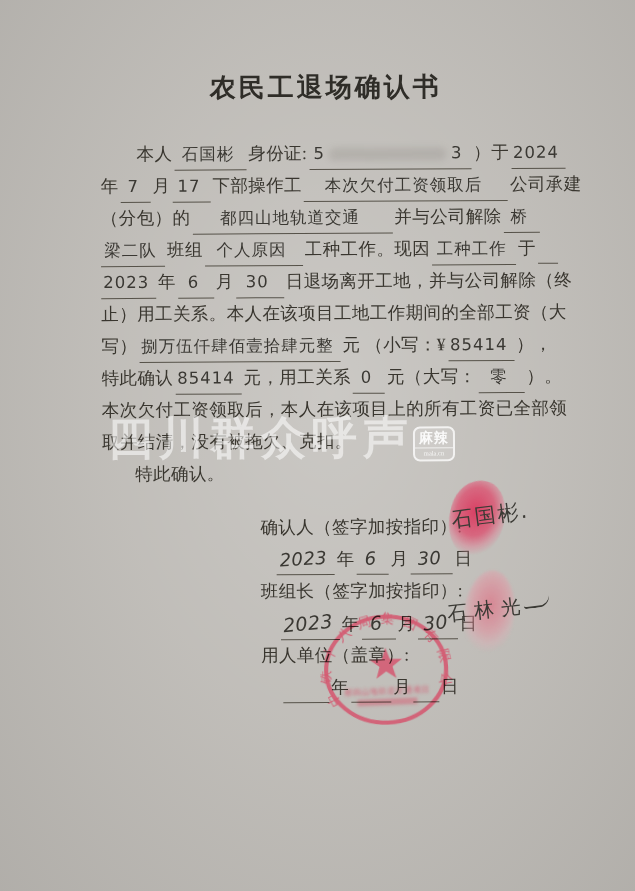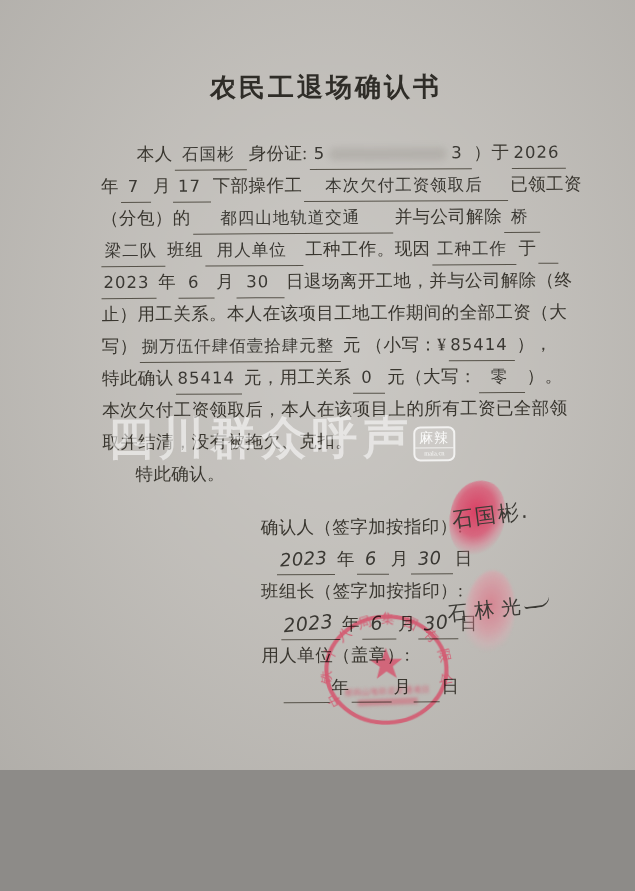--- a/index.html
+++ b/index.html
@@ -3,7 +3,7 @@
 <meta charset="utf-8">
 <style>
   html,body{margin:0;padding:0;background:#8d8b88;}
-  .photo{position:relative;width:635px;height:770px;overflow:hidden;
+  .photo{position:relative;width:635px;height:891px;overflow:hidden;
     background:radial-gradient(ellipse at 52% 42%, #c9c6c0 0%, #beb BBb6 40%, #bcb9b4 55%, #b0aeaa 92%, #a9a7a3 100%);
     background-color:#bcb9b4;
     font-family:"Liberation Serif", serif;color:#39362f;}

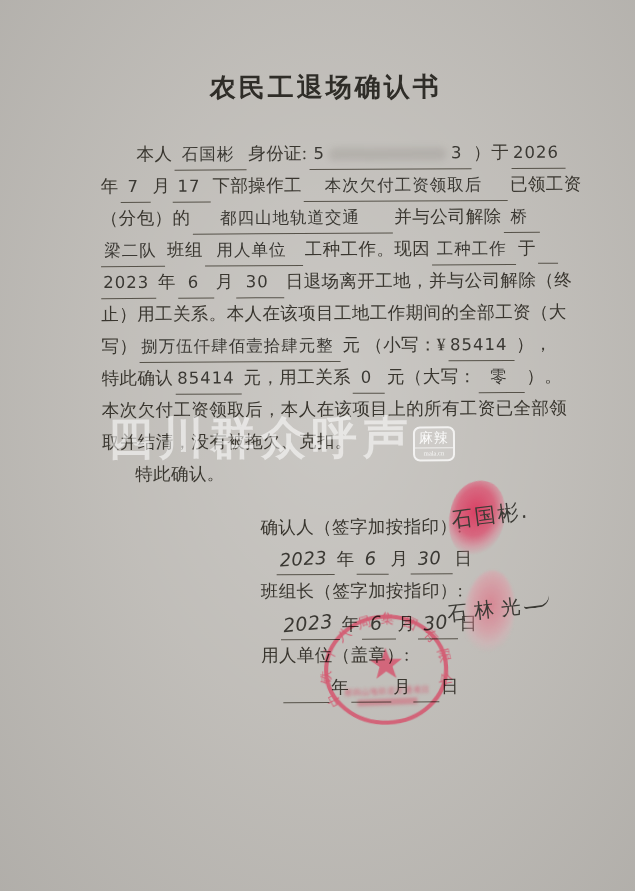--- a/index.html
+++ b/index.html
@@ -70,7 +70,7 @@
     <div class="body-text">
 
       <div class="bline indent2">
-        <span class="pt">本人</span><span class="blank" style="min-width:72px"><span class="hand">石国彬</span></span><span class="pt">身份证:</span><span class="blank" style="min-width:162px"><span class="hand">5</span><span class="smudge"></span><span class="hand">3</span></span><span class="pt">）于</span><span class="blank" style="min-width:48px"><span class="hand">2026</span></span>
+        <span class="pt">本人</span><span class="blank" style="min-width:72px"><span class="hand">石国彬</span></span><span class="pt">身份证:</span><span class="blank" style="min-width:162px"><span class="hand">5</span><span class="smudge"></span><span class="hand">3</span></span><span class="pt">）于</span><span class="blank" style="min-width:48px"><span class="hand">2024</span></span>
       </div>
 
       <div class="bline">

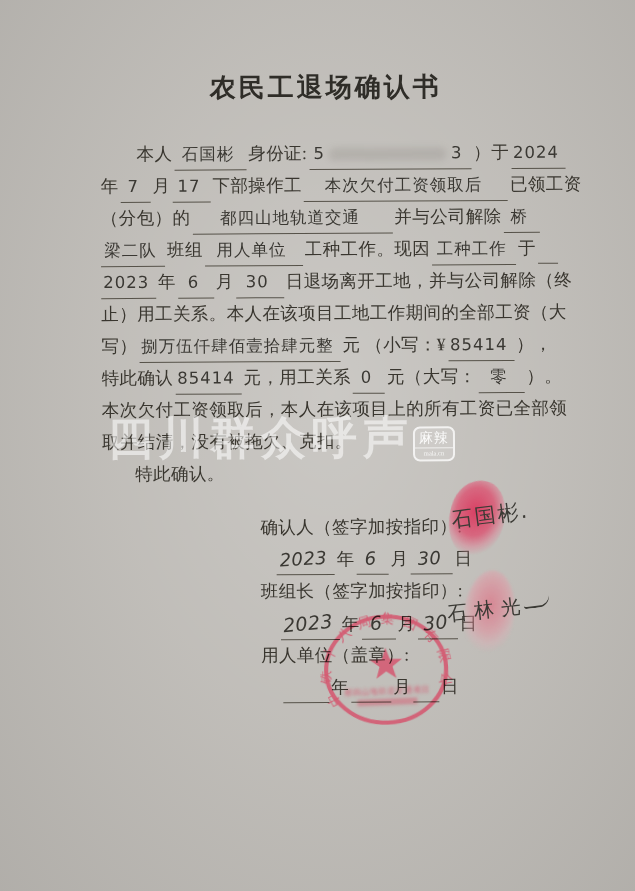--- a/index.html
+++ b/index.html
@@ -74,7 +74,7 @@
       </div>
 
       <div class="bline">
-        <span class="pt">年</span><span class="blank" style="min-width:30px"><span class="hand">7</span></span><span class="pt">月</span><span class="blank" style="min-width:38px"><span class="hand">17</span></span><span class="pt">下部操作工</span><span class="blank" style="min-width:204px"><span class="hand">本次欠付工资领取后</span></span><span class="pt">已领工资</span>
+        <span class="pt">年</span><span class="blank" style="min-width:30px"><span class="hand">7</span></span><span class="pt">月</span><span class="blank" style="min-width:38px"><span class="hand">17</span></span><span class="pt">下部操作工</span><span class="blank" style="min-width:204px"><span class="hand">本次欠付工资领取后</span></span><span class="pt">公司承建</span>
       </div>
 
       <div class="bline">

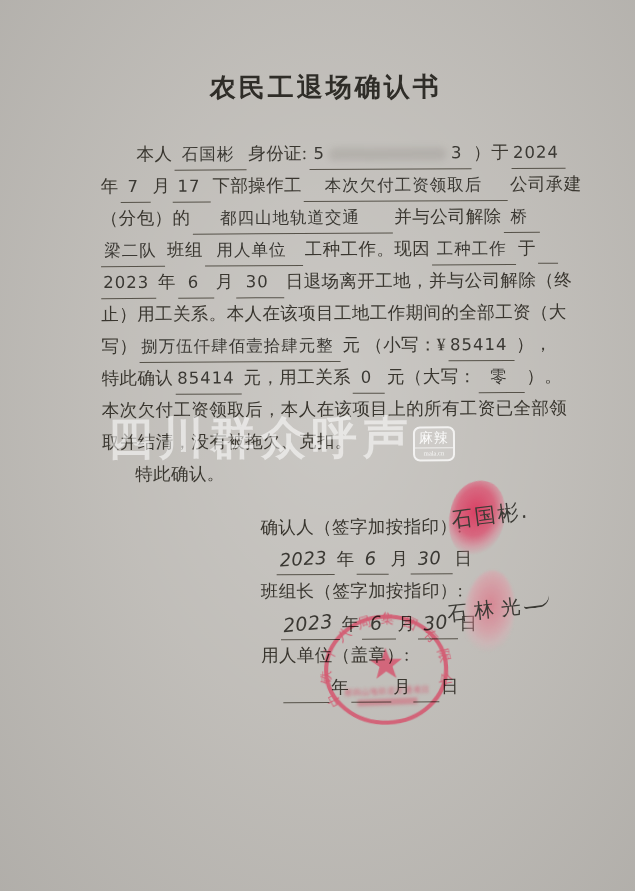--- a/index.html
+++ b/index.html
@@ -82,7 +82,7 @@
       </div>
 
       <div class="bline">
-        <span class="blank" style="min-width:64px;margin-left:0"><span class="hand">梁二队</span></span><span class="pt">班组</span><span class="blank" style="min-width:98px"><span class="hand">用人单位</span></span><span class="pt">工种工作。现因</span><span class="blank" style="min-width:84px"><span class="hand">工种工作</span></span><span class="pt">于</span><span class="blank" style="min-width:20px"></span>
+        <span class="blank" style="min-width:64px;margin-left:0"><span class="hand">梁二队</span></span><span class="pt">班组</span><span class="blank" style="min-width:98px"><span class="hand">个人原因</span></span><span class="pt">工种工作。现因</span><span class="blank" style="min-width:84px"><span class="hand">工种工作</span></span><span class="pt">于</span><span class="blank" style="min-width:20px"></span>
       </div>
 
       <div class="bline">

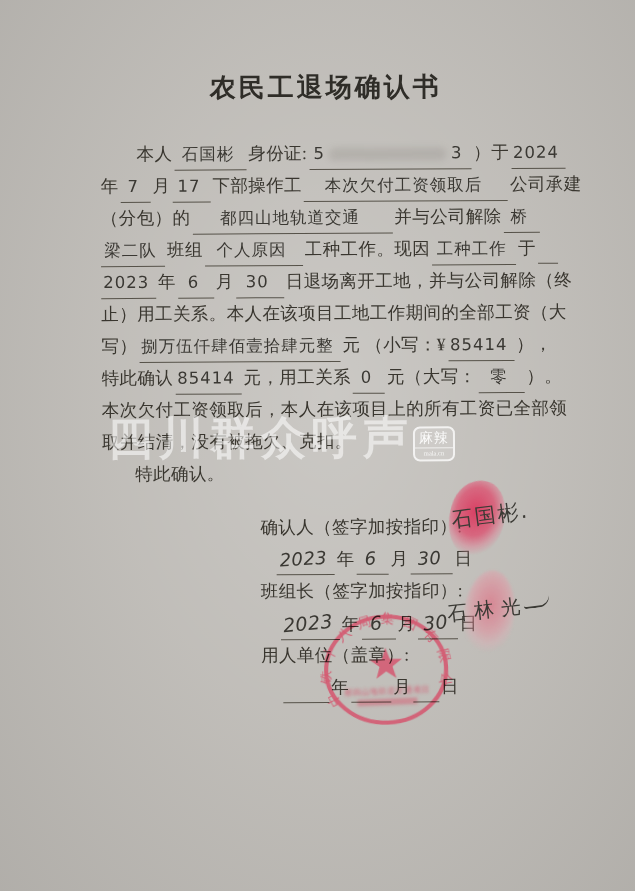--- a/index.html
+++ b/index.html
@@ -54,7 +54,7 @@
   .wm-badge{position:absolute;left:413px;top:427px;width:42px;height:35px;z-index:7;
     border:2px solid rgba(255,255,255,.75);border-radius:7px;box-sizing:border-box;
     background:rgba(255,255,255,.14);text-align:center;}
-  .wm-badge .b1{display:block;font-family:"DejaVu Sans", sans-serif;font-weight:normal;
+  .wm-badge .b1{display:block;font-family:"DejaVu Sans", sans-serif;font-weight:bold;
     font-size:14px;line-height:19px;color:rgba(255,255,255,.9);letter-spacing:1px;}
   .wm-badge .b2{display:block;font-family:Liberation Serif, serif;font-size:6.5px;line-height:9px;
     color:rgba(255,255,255,.85);border-top:1.5px solid rgba(255,255,255,.7);}

